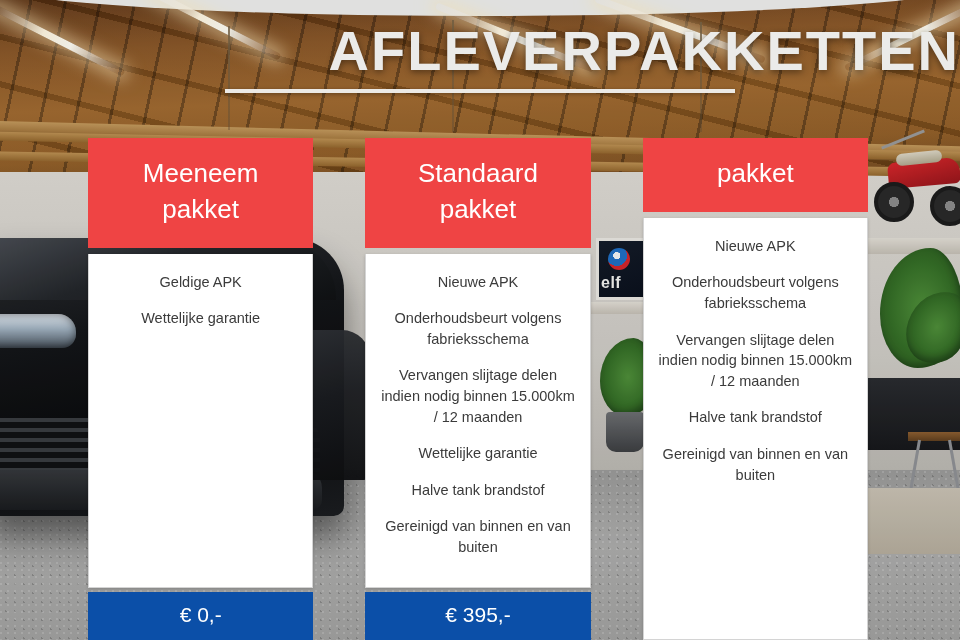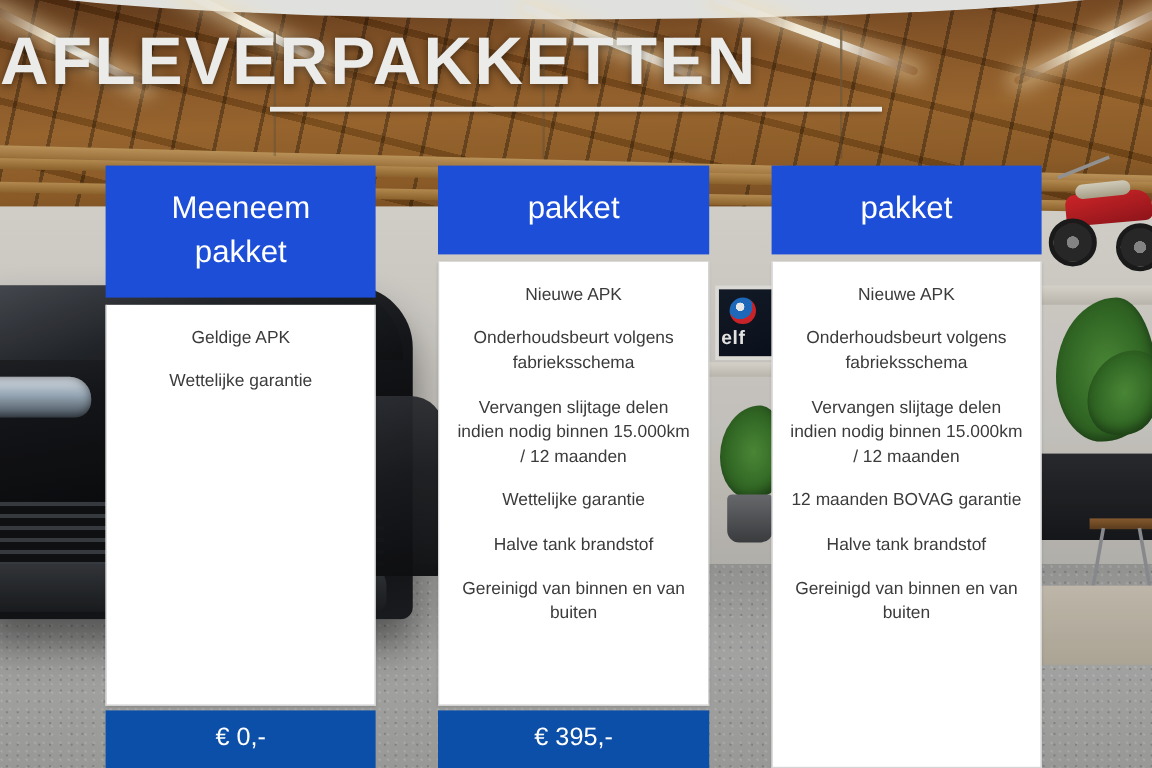--- a/index.html
+++ b/index.html
@@ -187,7 +187,7 @@
   
   .title {
     position: absolute; left: 0; right: 0; top: 18px;
-    text-align: left;
+    text-align: right;
     font-size: 56px;
     font-weight: bold;
     letter-spacing: 2px;

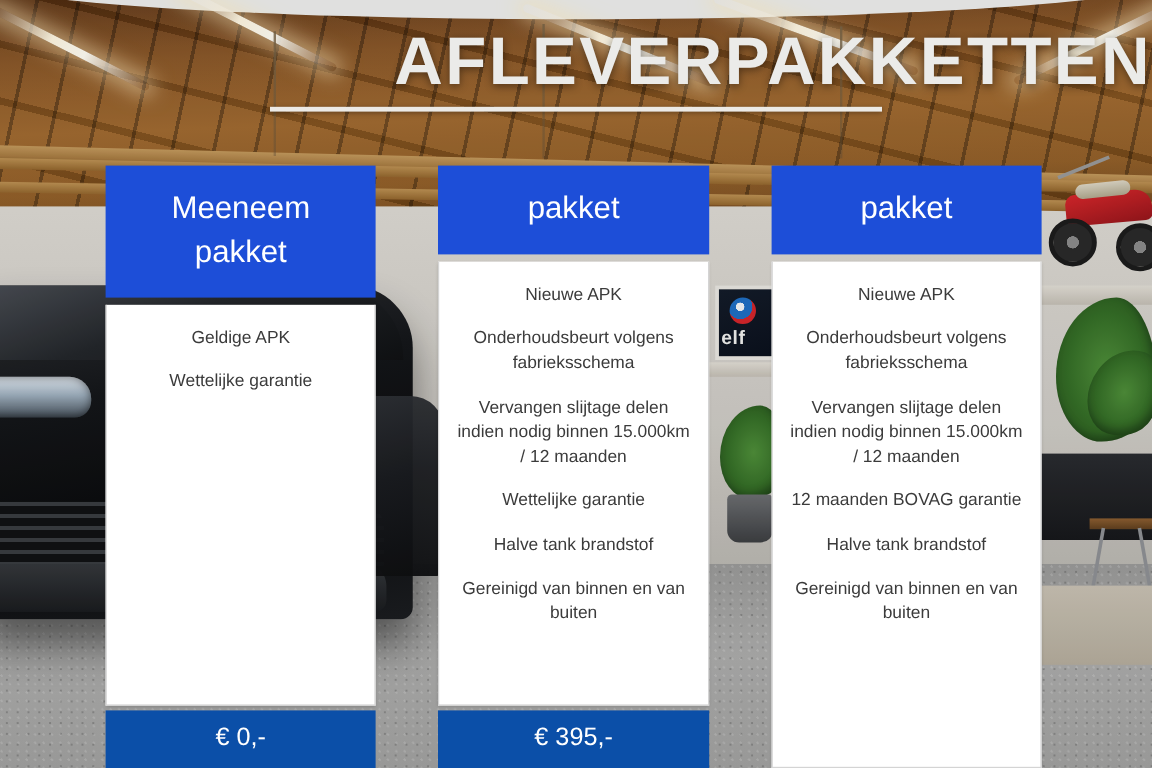--- a/index.html
+++ b/index.html
@@ -209,7 +209,7 @@
   .card { width: 228px; display: flex; flex-direction: column; height: 100%; }
 
   .card-head {
-    background: #1d4ed8;
+    background: #ef4444;
     color: #ffffff;
     text-align: center;
     padding: 18px 10px 20px;

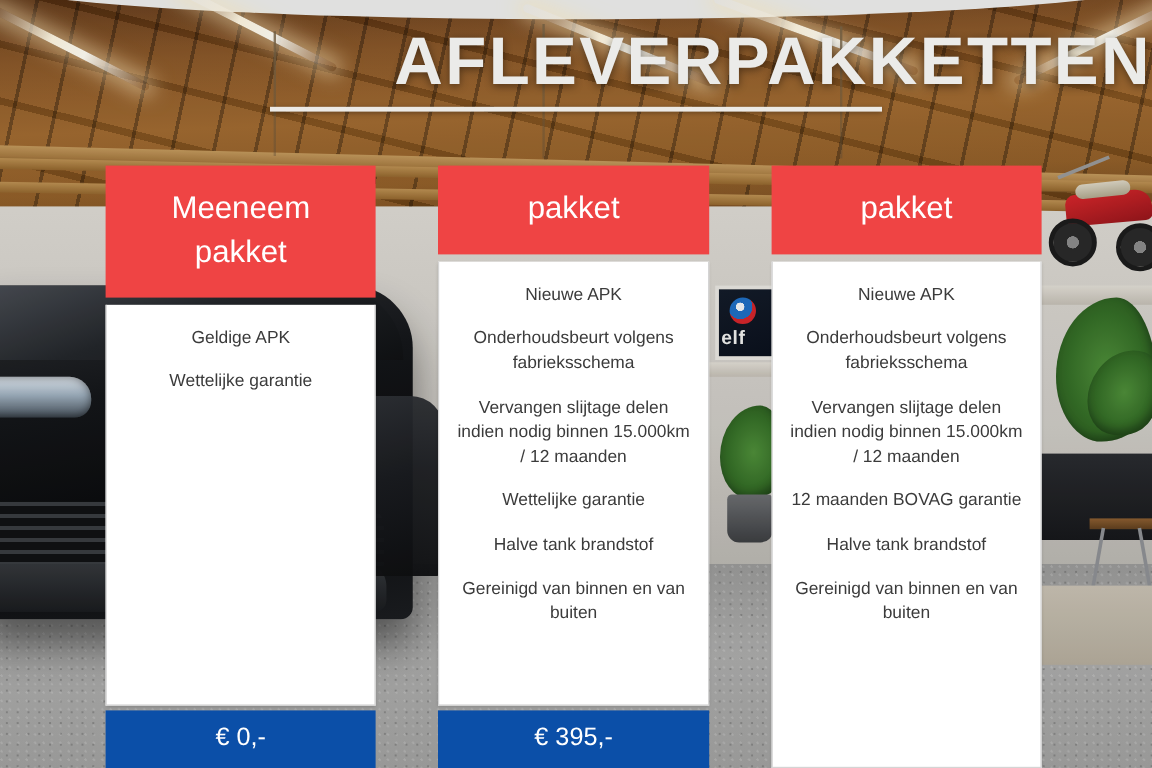--- a/index.html
+++ b/index.html
@@ -323,6 +323,7 @@
 
     <div class="card">
       <div class="card-head">
+        <div>Standaard</div>
         <div>pakket</div>
       </div>
       <div class="card-body">

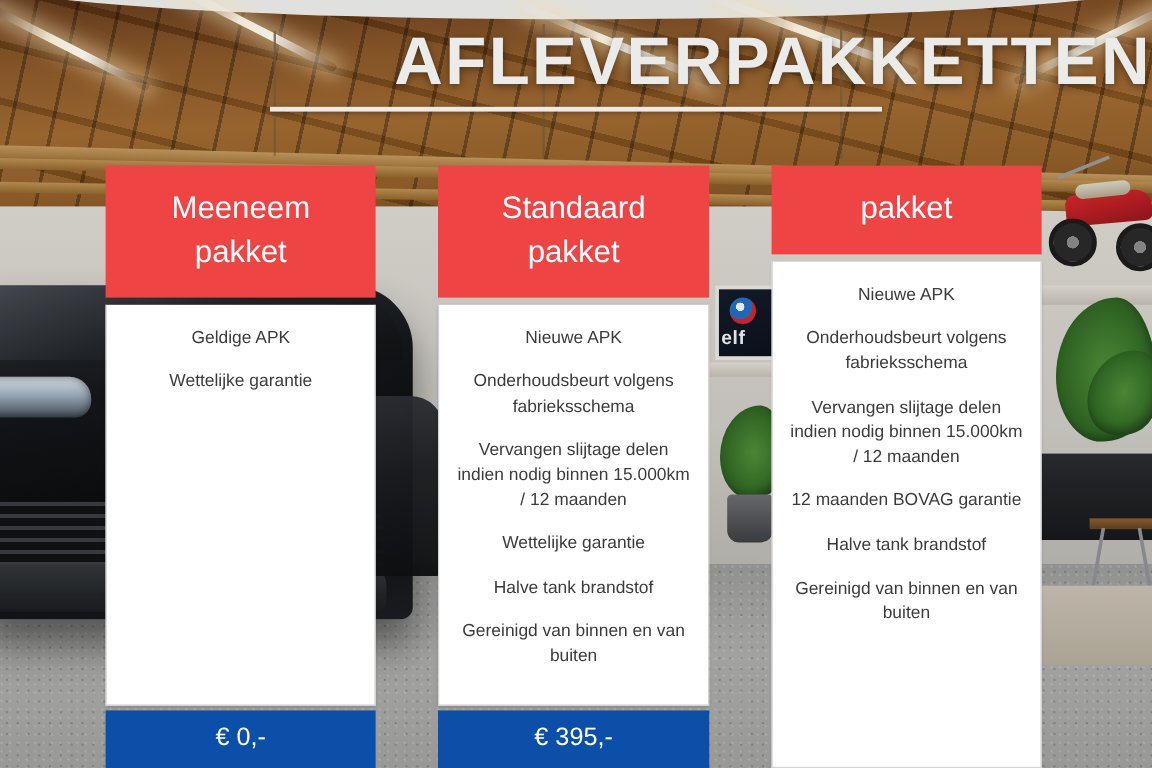--- a/index.html
+++ b/index.html
@@ -345,7 +345,6 @@
         <div class="feature">Nieuwe APK</div>
         <div class="feature">Onderhoudsbeurt volgens fabrieksschema</div>
         <div class="feature">Vervangen slijtage delen indien nodig binnen 15.000km / 12 maanden</div>
-        <div class="feature">12 maanden BOVAG garantie</div>
         <div class="feature">Halve tank brandstof</div>
         <div class="feature">Gereinigd van binnen en van buiten</div>
       </div>

